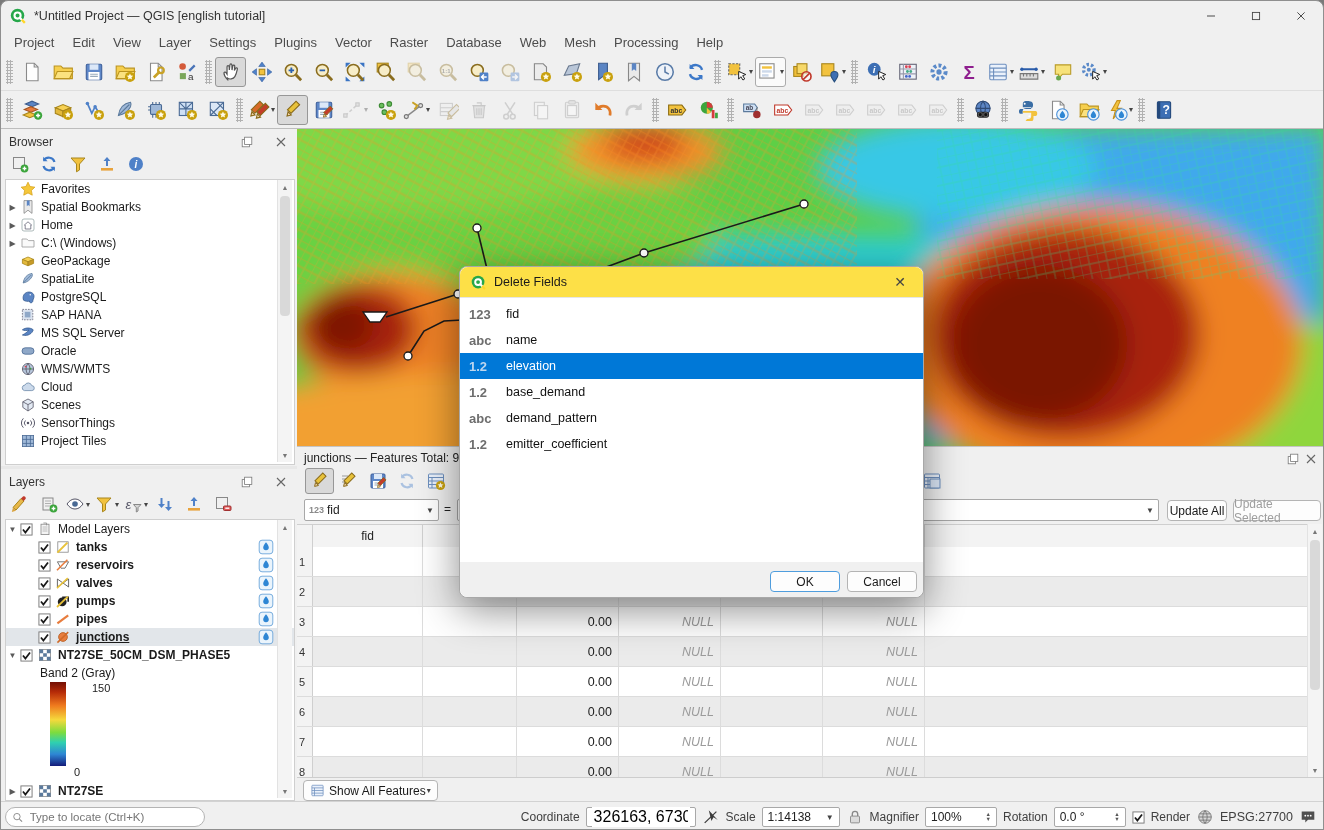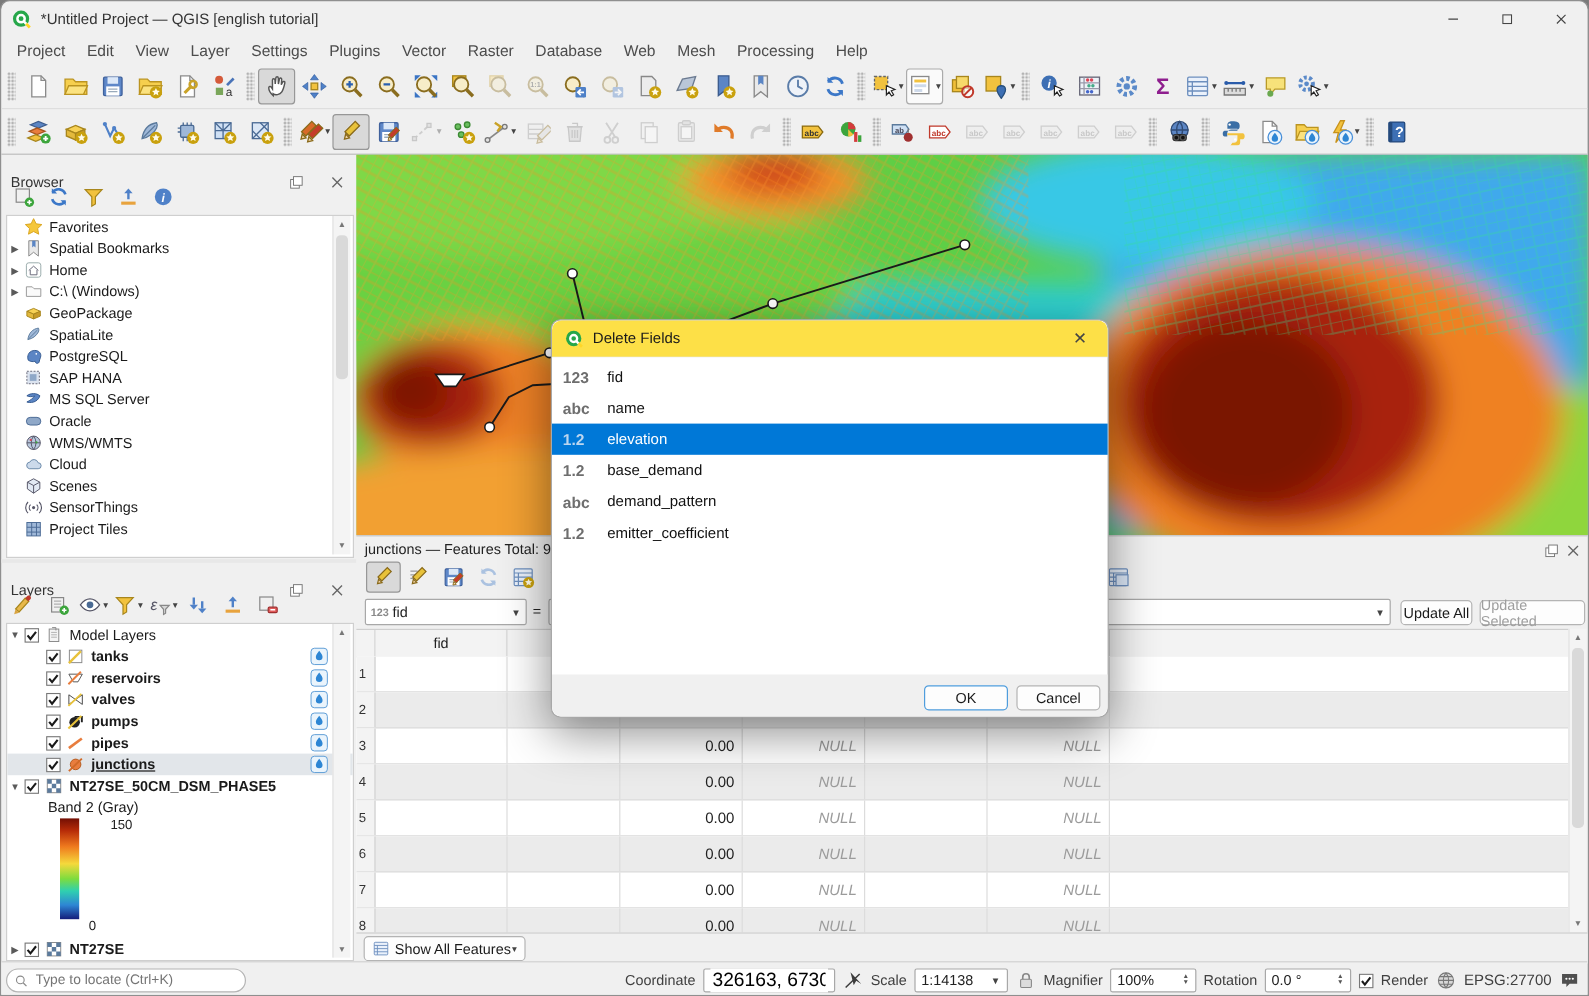--- a/index.html
+++ b/index.html
@@ -29,7 +29,7 @@
   .grip{width:7px;height:24px;margin:0 3px;flex:0 0 auto;
         background-image:radial-gradient(circle,#b2b2b2 1px,transparent 1.3px);background-size:3px 3px;}
   
-  .panel-title-row{position:absolute;left:0;top:12px;width:100%;height:22px;display:flex;align-items:center;padding:0 8px;box-sizing:border-box;gap:16px;}
+  .panel-title-row{position:absolute;left:0;top:2px;width:100%;height:22px;display:flex;align-items:center;padding:0 8px;box-sizing:border-box;gap:16px;}
   .panel-title{font-size:12px;color:#333;flex:1;}
   .pbtn{width:16px;height:16px;margin-left:2px;display:flex;align-items:center;justify-content:center;color:#555;}
   .ptool{position:absolute;left:4px;top:22px;height:26px;display:flex;align-items:center;}

